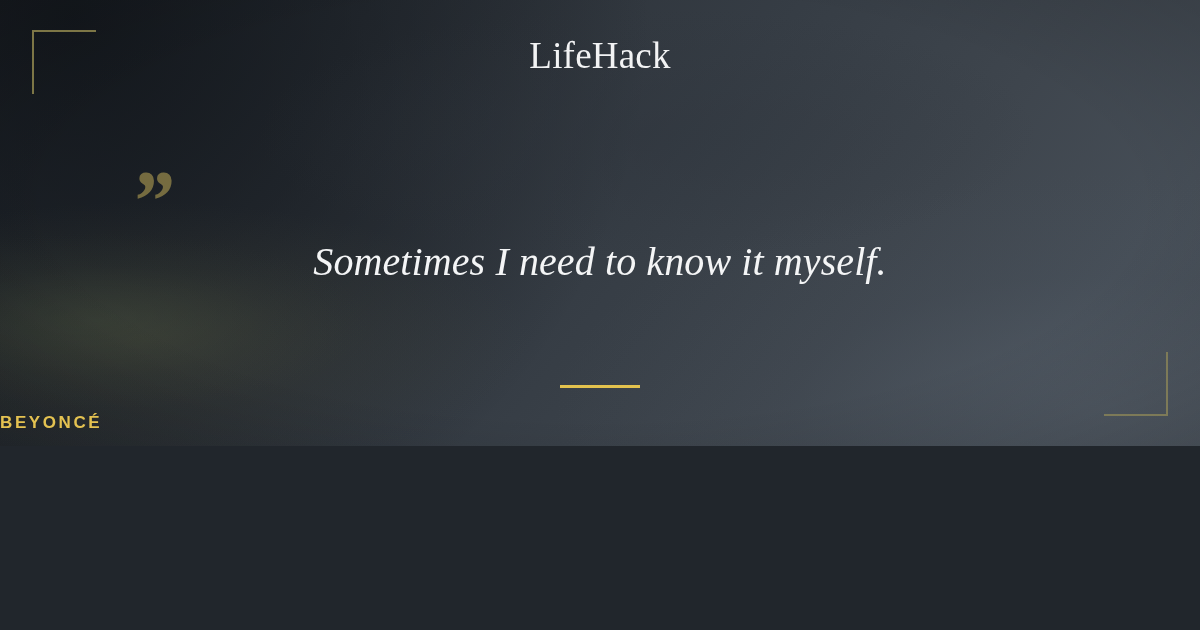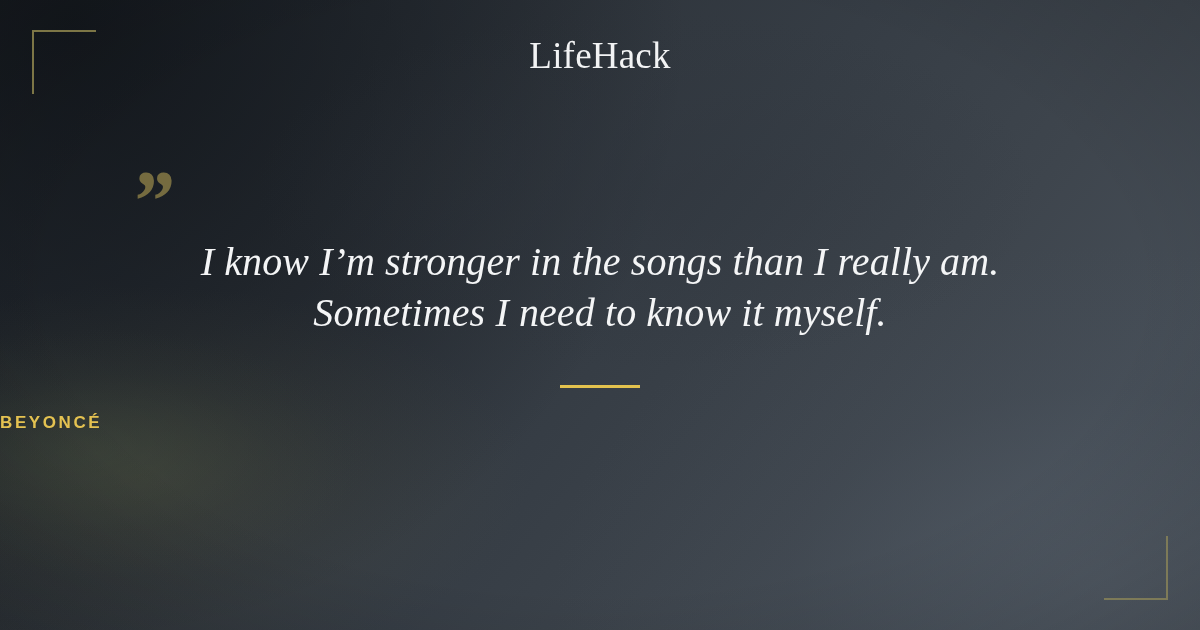--- a/index.html
+++ b/index.html
@@ -11,7 +11,7 @@
   #card {
     position: relative;
     width: 1200px;
-    height: 630px;
+    height: 446px;
     overflow: hidden;
     background: #a21caf;
     font-family: "Liberation Sans", sans-serif;

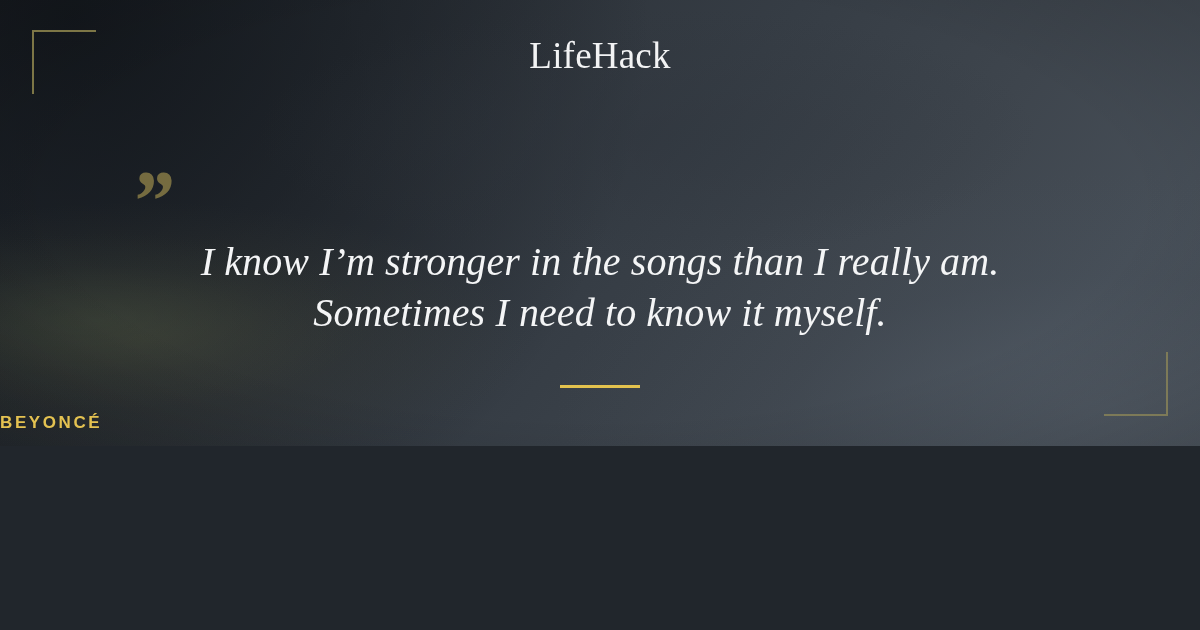--- a/index.html
+++ b/index.html
@@ -181,7 +181,6 @@
   <div id="quote-glyph">”</div>
 
   <div id="quote-block">
-    <div class="quote-line">I know I’m stronger in the songs than I really am.</div>
     <div class="quote-line">Sometimes I need to know it myself.</div>
   </div>
 

